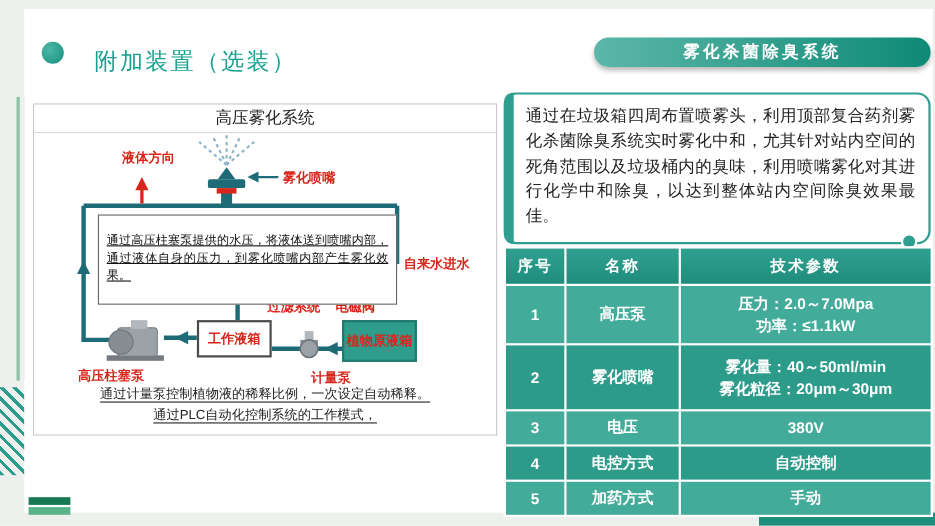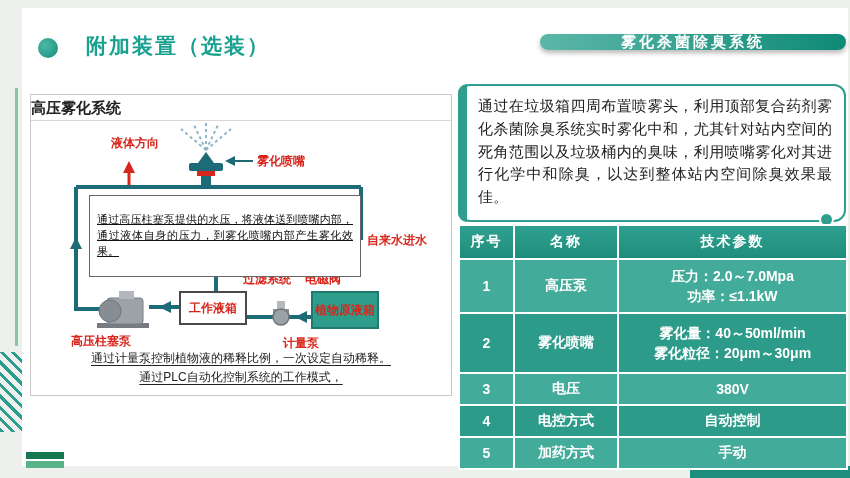--- a/index.html
+++ b/index.html
@@ -19,7 +19,7 @@
   .slide{position:absolute;left:22px;top:8px;width:826px;height:458px;background:#fff;z-index:1;}
   .bullet{position:absolute;left:16px;top:30px;width:20px;height:20px;border-radius:50%;
           background:radial-gradient(circle at 35% 35%,#4db7a6,#148f7d);}
-  .page-title{position:absolute;left:64px;top:24px;margin:0;font-size:21px;font-weight:bold;
+  .page-title{position:absolute;left:64px;top:34px;margin:0;font-size:21px;font-weight:normal;
           letter-spacing:2px;color:#18a090;text-align:right;}
   .banner{position:absolute;left:518px;top:26px;width:306px;height:16px;border-radius:14px;
           background:linear-gradient(90deg,#5cb7a8,#0e8a76);display:flex;align-items:center;

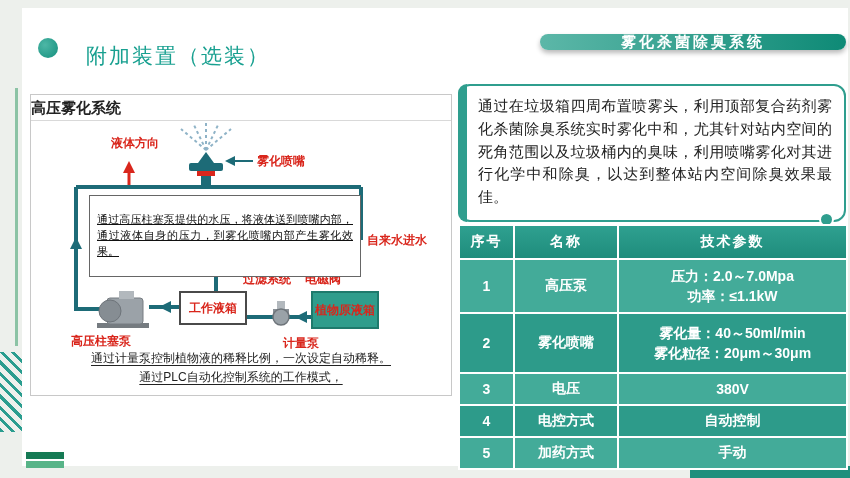--- a/index.html
+++ b/index.html
@@ -21,7 +21,7 @@
           background:radial-gradient(circle at 35% 35%,#4db7a6,#148f7d);}
   .page-title{position:absolute;left:64px;top:34px;margin:0;font-size:21px;font-weight:normal;
           letter-spacing:2px;color:#18a090;text-align:right;}
-  .banner{position:absolute;left:518px;top:26px;width:306px;height:16px;border-radius:14px;
+  .banner{position:absolute;left:518px;top:26px;width:306px;height:27px;border-radius:14px;
           background:linear-gradient(90deg,#5cb7a8,#0e8a76);display:flex;align-items:center;
           justify-content:center;color:#fff;font-size:15px;font-weight:bold;letter-spacing:3px;
           box-shadow:0 3px 5px rgba(0,0,0,.28);}

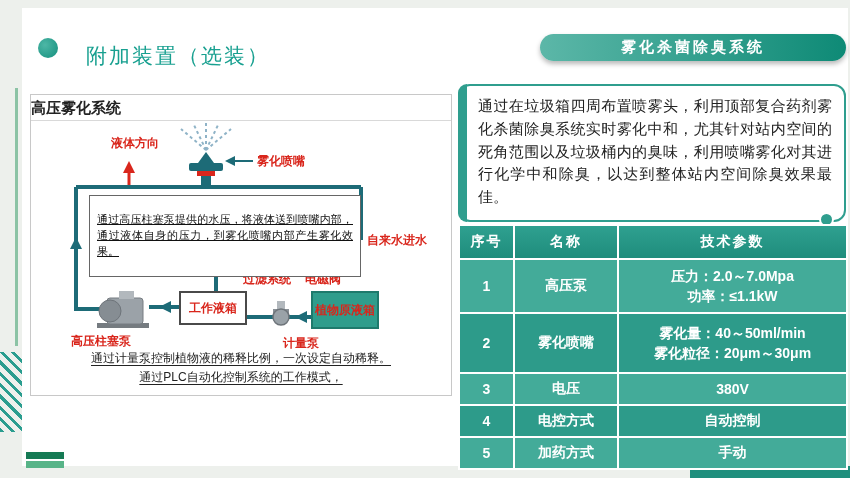--- a/index.html
+++ b/index.html
@@ -28,7 +28,7 @@
   
   .diagram{position:absolute;left:8px;top:86px;width:422px;height:302px;border:1px solid #c8c8c8;
            background:#fff;box-sizing:border-box;}
-  .diagram-title{height:25px;line-height:25px;text-align:left;font-size:15px;font-weight:bold;
+  .diagram-title{height:25px;line-height:25px;text-align:center;font-size:15px;font-weight:normal;
            color:#222;border-bottom:1px solid #d9d9d9;}
   .diagram svg{position:absolute;left:0;top:0;pointer-events:none;}
   .dlabel{position:absolute;color:#d9261c;font-weight:bold;font-size:12px;white-space:nowrap;}

